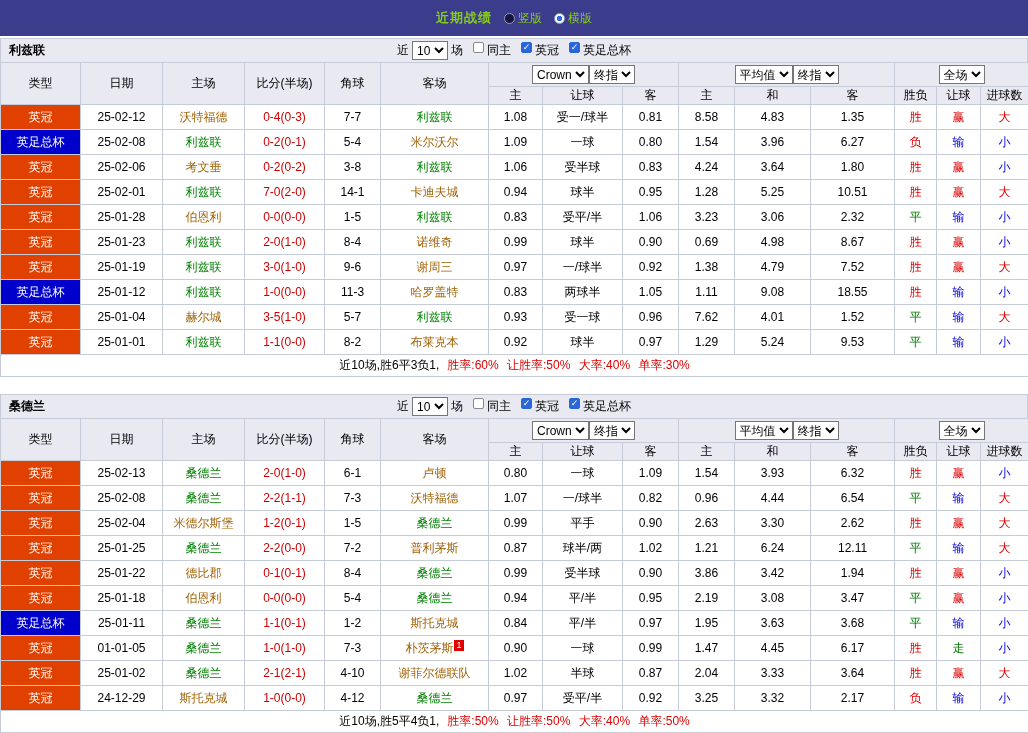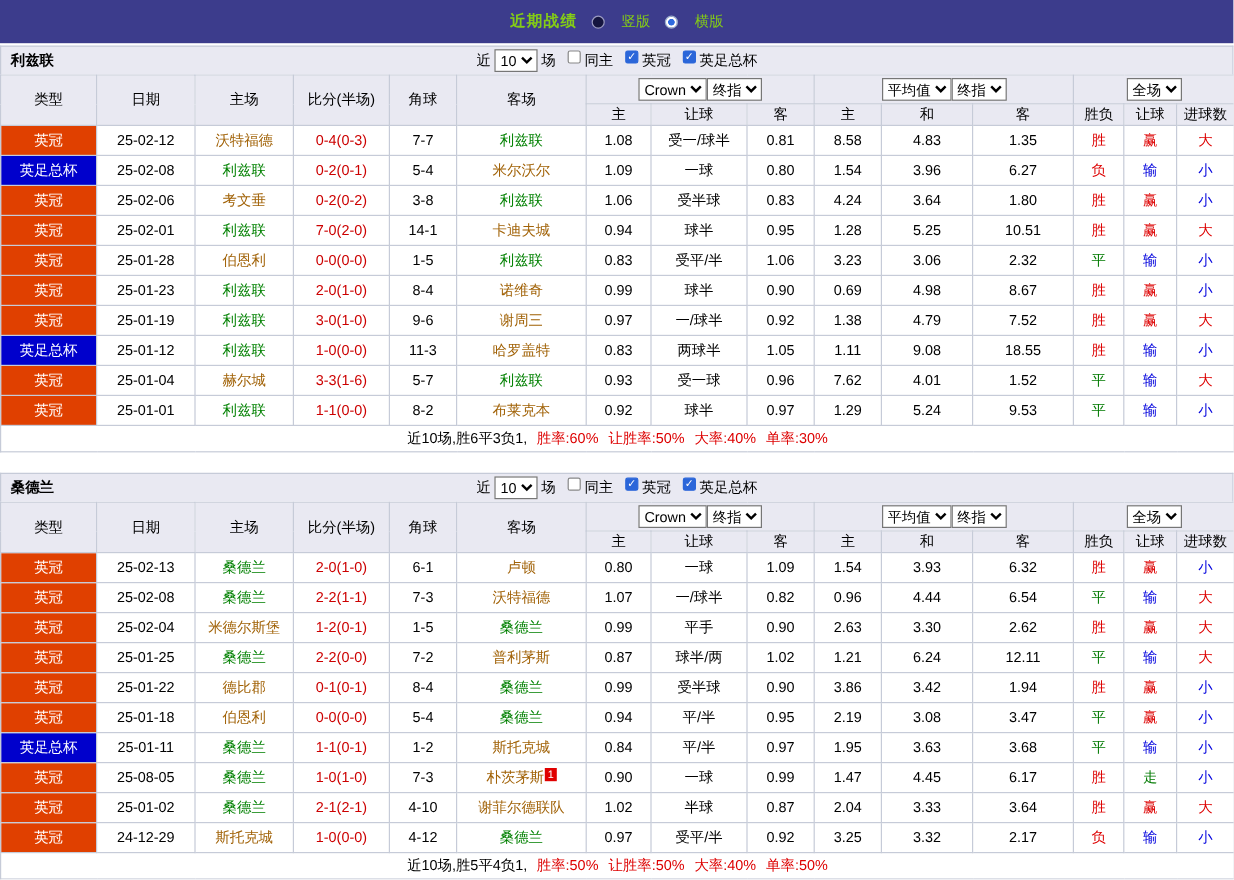--- a/index.html
+++ b/index.html
@@ -12,7 +12,7 @@
 body{margin:0;width:1028px;font:12px "Liberation Sans","DejaVu Sans",sans-serif;color:#000}
 .topbar{height:36px;background:var(--topbar_bg);display:flex;align-items:center;justify-content:center;gap:12px;color:#84cc16}
 .topbar .title{font-weight:bold;font-size:13px;letter-spacing:1px}
-.radio-label{display:inline-flex;align-items:center;gap:14px;cursor:pointer}
+.radio-label{display:inline-flex;align-items:center;gap:3px;cursor:pointer}
 .radio{width:11px;height:11px;border-radius:50%;display:inline-block}
 .radio.off{background:#15153f;border:1px solid #9a9ac0}
 .radio.on{background:radial-gradient(circle,#2f6bdf 0,#2f6bdf 2.5px,#fff 3px);border:1px solid #9aaccc}

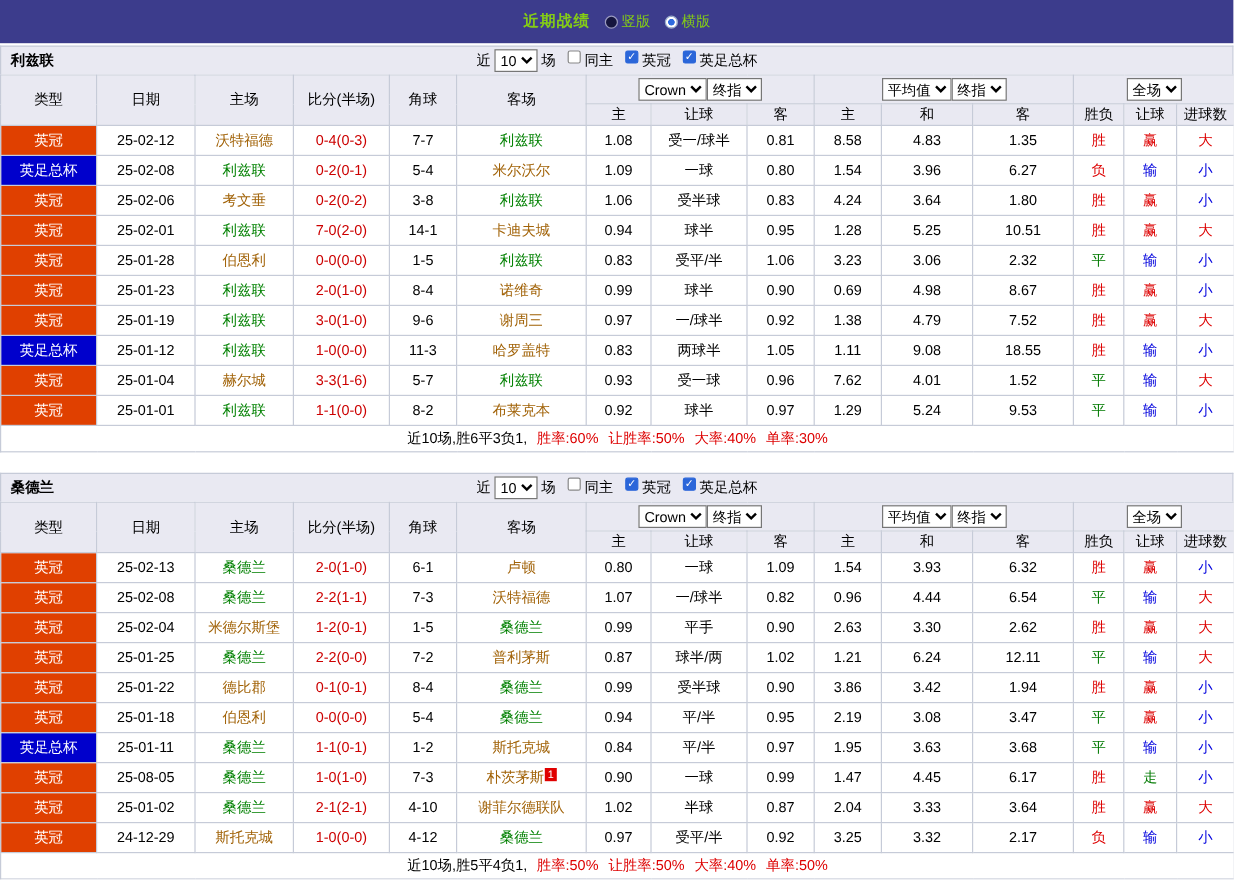--- a/index.html
+++ b/index.html
@@ -264,7 +264,7 @@
             <td class="t-league">英冠</td>
             <td>25-01-04</td>
             <td><span class="team-link">赫尔城</span></td>
-            <td class="score">3-3(1-6)</td>
+            <td class="score">3-5(1-0)</td>
             <td>5-7</td>
             <td><span class="team-link focus">利兹联</span></td>
             <td>0.93</td>

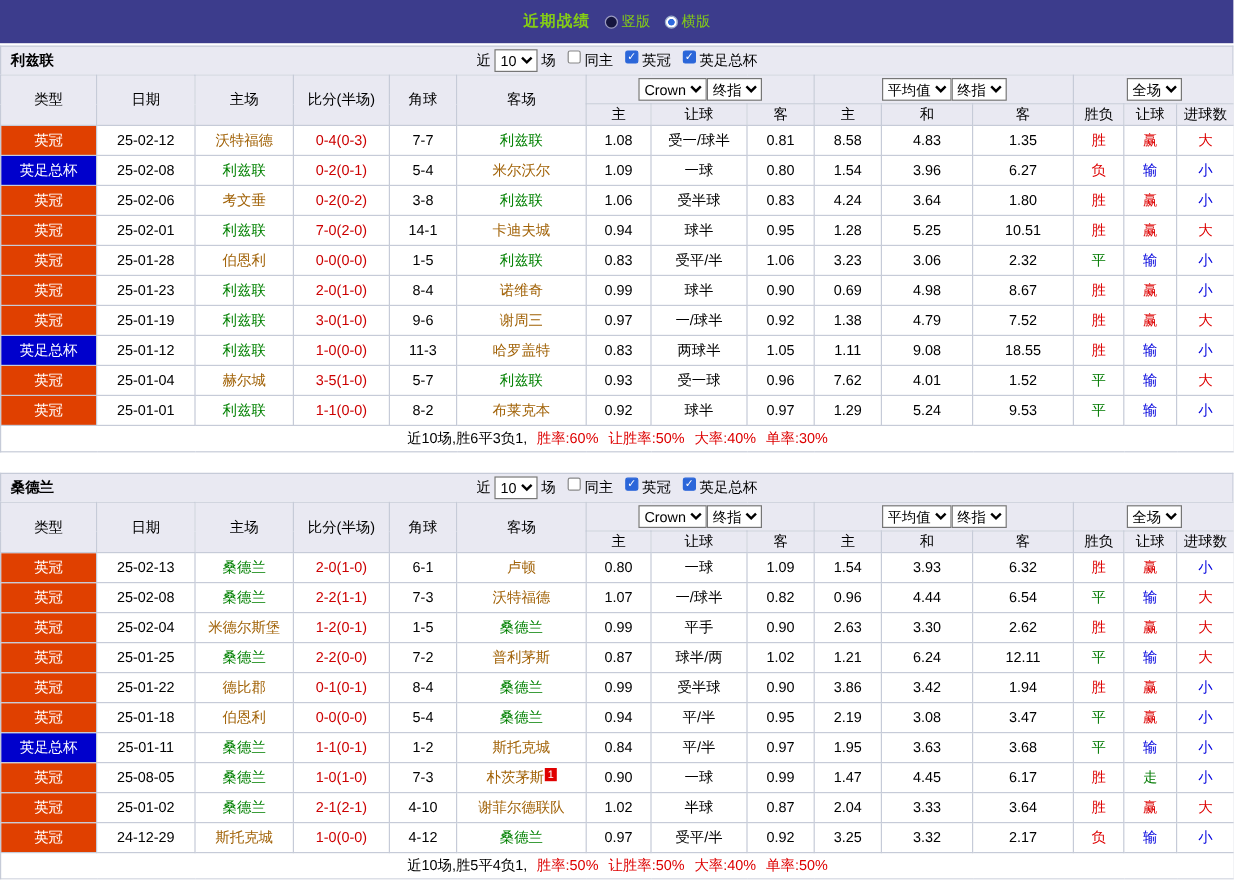--- a/index.html
+++ b/index.html
@@ -485,7 +485,7 @@
           </tr>
           <tr>
             <td class="t-league">英冠</td>
-            <td>25-08-05</td>
+            <td>01-01-05</td>
             <td><span class="team-link focus">桑德兰</span></td>
             <td class="score">1-0(1-0)</td>
             <td>7-3</td>

